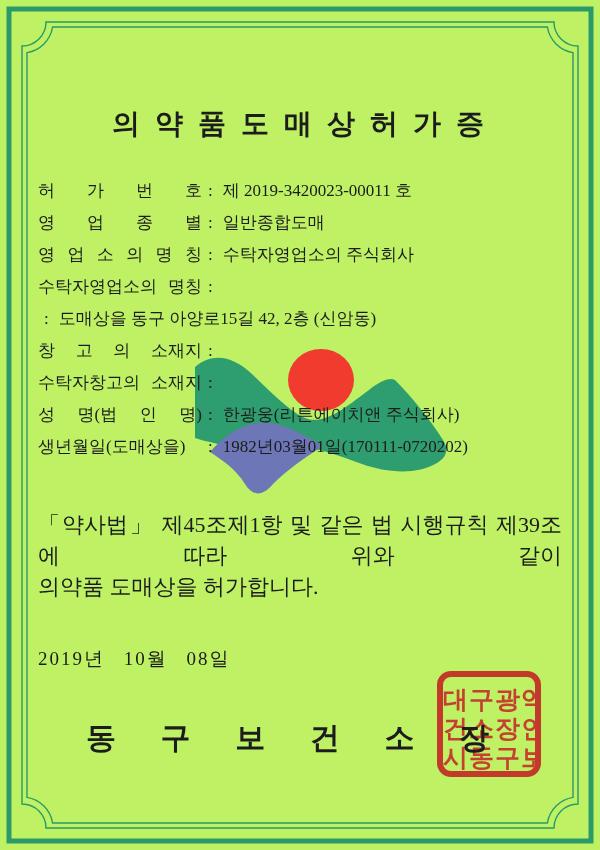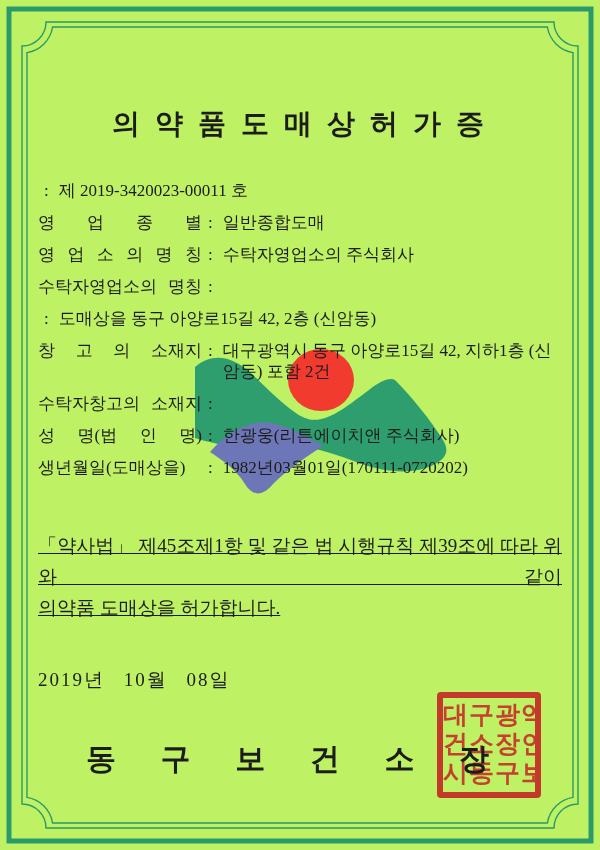--- a/index.html
+++ b/index.html
@@ -141,6 +141,7 @@
     <div class="fields">
 
       <div class="row">
+        <span class="label">허 가 번 호</span>
         <span class="colon">:</span>
         <span class="value">제 2019-3420023-00011 호</span>
       </div>

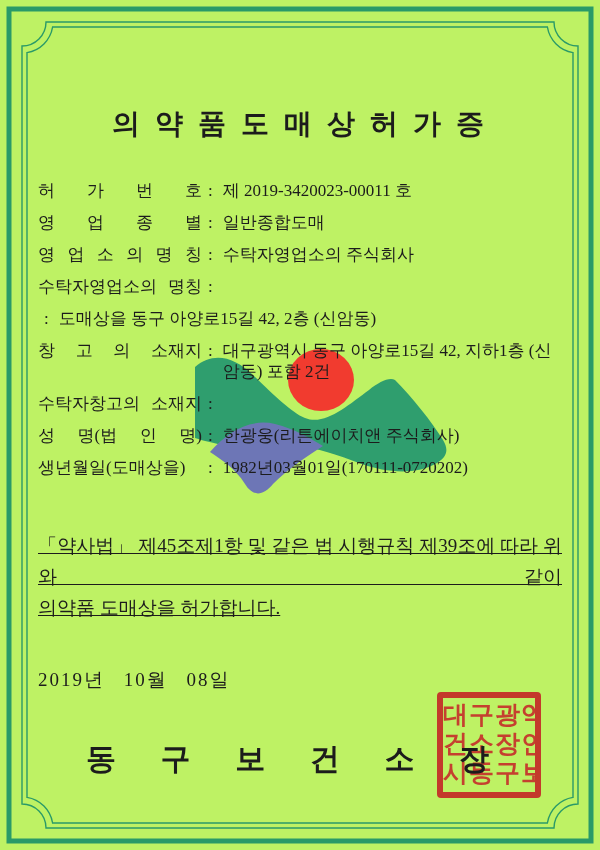--- a/index.html
+++ b/index.html
@@ -172,7 +172,6 @@
       <div class="row wrap-tight">
         <span class="label">창 고 의 소재지</span>
         <span class="colon">:</span>
-        <span class="value">대구광역시 동구 아양로15길 42, 지하1층 (신암동) 포함 2건</span>
       </div>
 
       <div class="row">

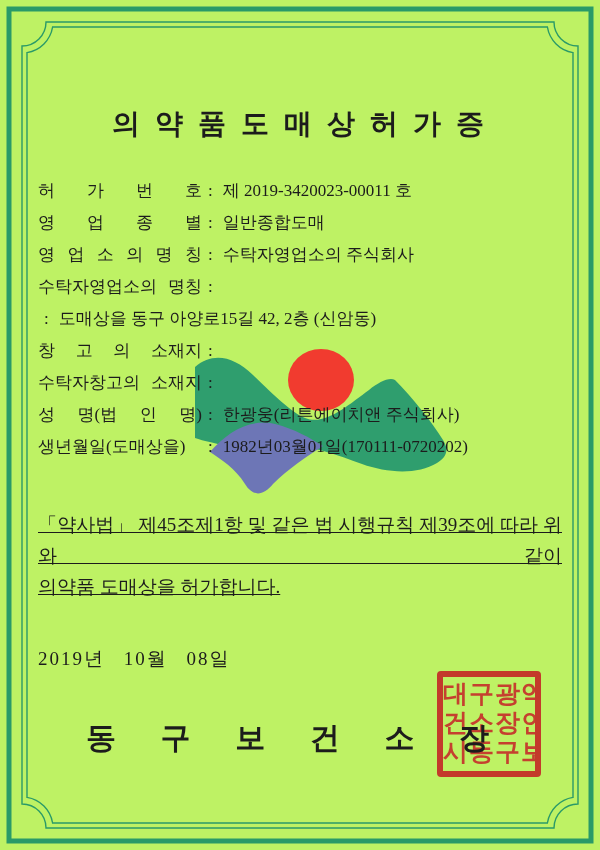--- a/index.html
+++ b/index.html
@@ -60,7 +60,7 @@
   .value { flex: 1 1 auto; white-space: normal; }
   .row.wrap-tight .value { max-width: 360px; word-break: break-all; }
 
-  .statement { margin-top: 52px; font-size: 19px; line-height: 31px; text-decoration: underline; }
+  .statement { margin-top: 52px; font-size: 22px; line-height: 31px; }
   .st-line1 {
     display: block;
     text-align: justify;

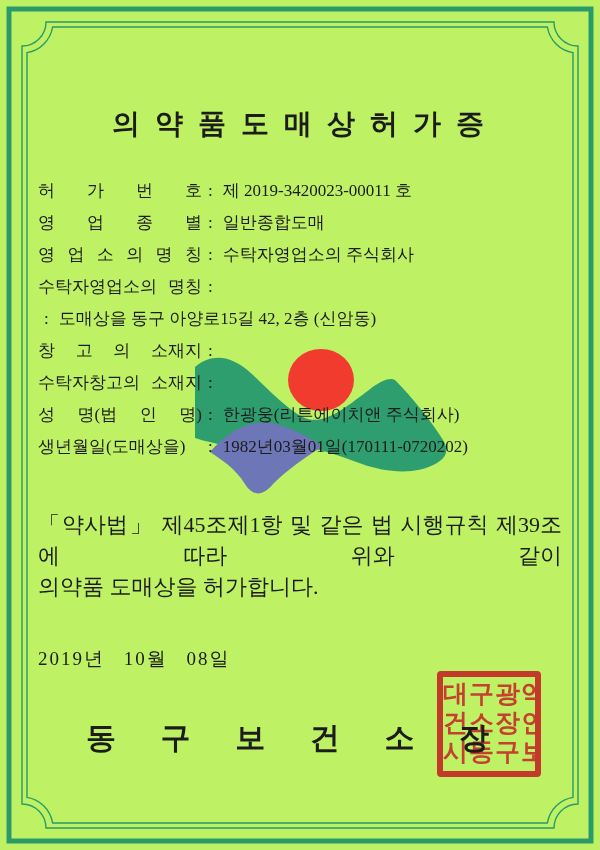--- a/index.html
+++ b/index.html
@@ -100,9 +100,9 @@
     width: 104px;
     height: 106px;
     border: 6px solid #c33a2b;
-    border-radius: 4px;
+    border-radius: 14px;
     z-index: 2;
-    padding-top: 2px;
+    padding-top: 8px;
     overflow: hidden;
     background: transparent;
   }

